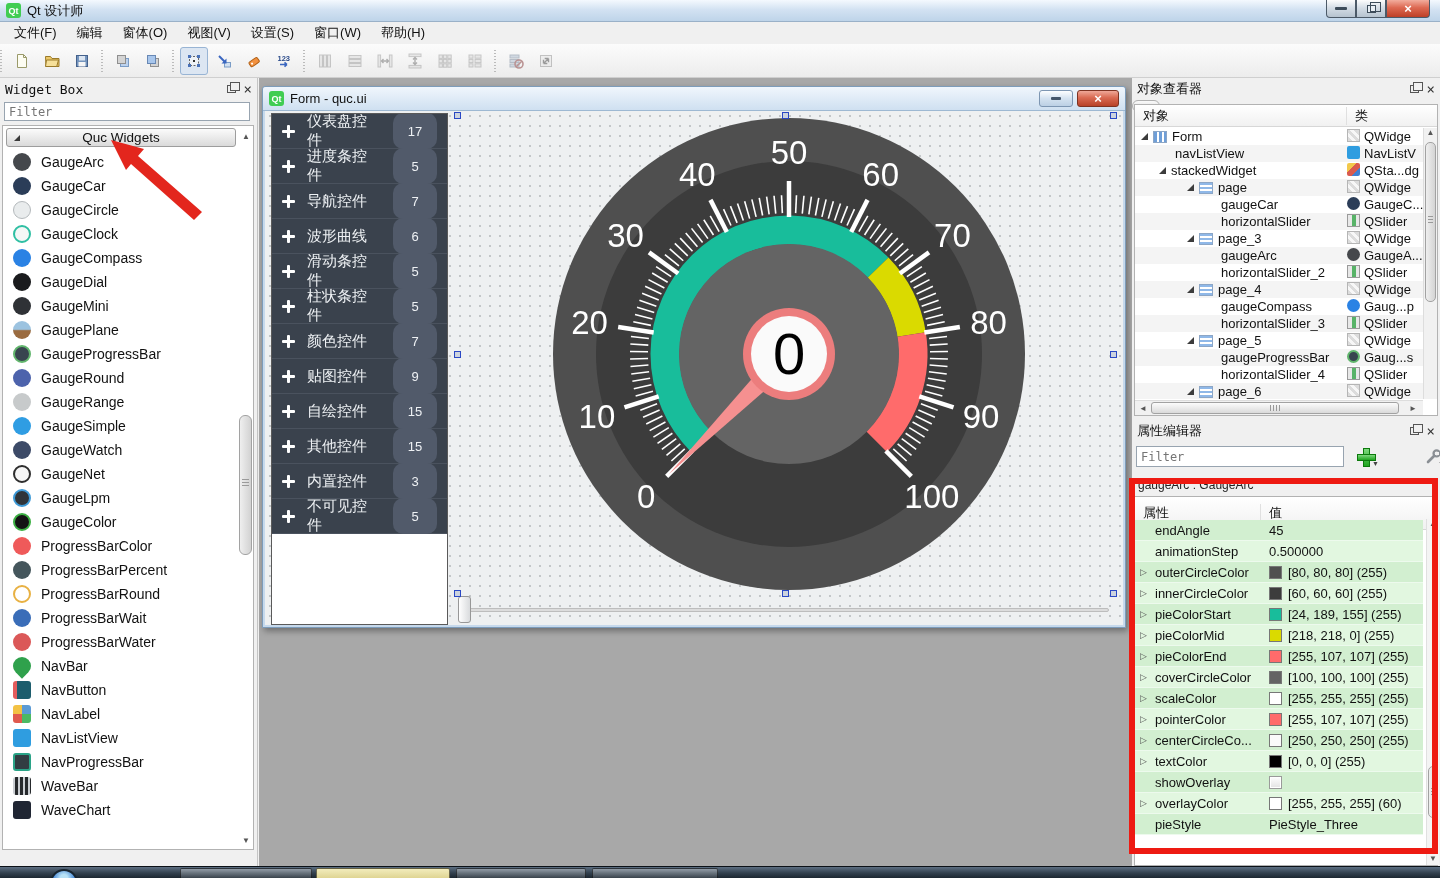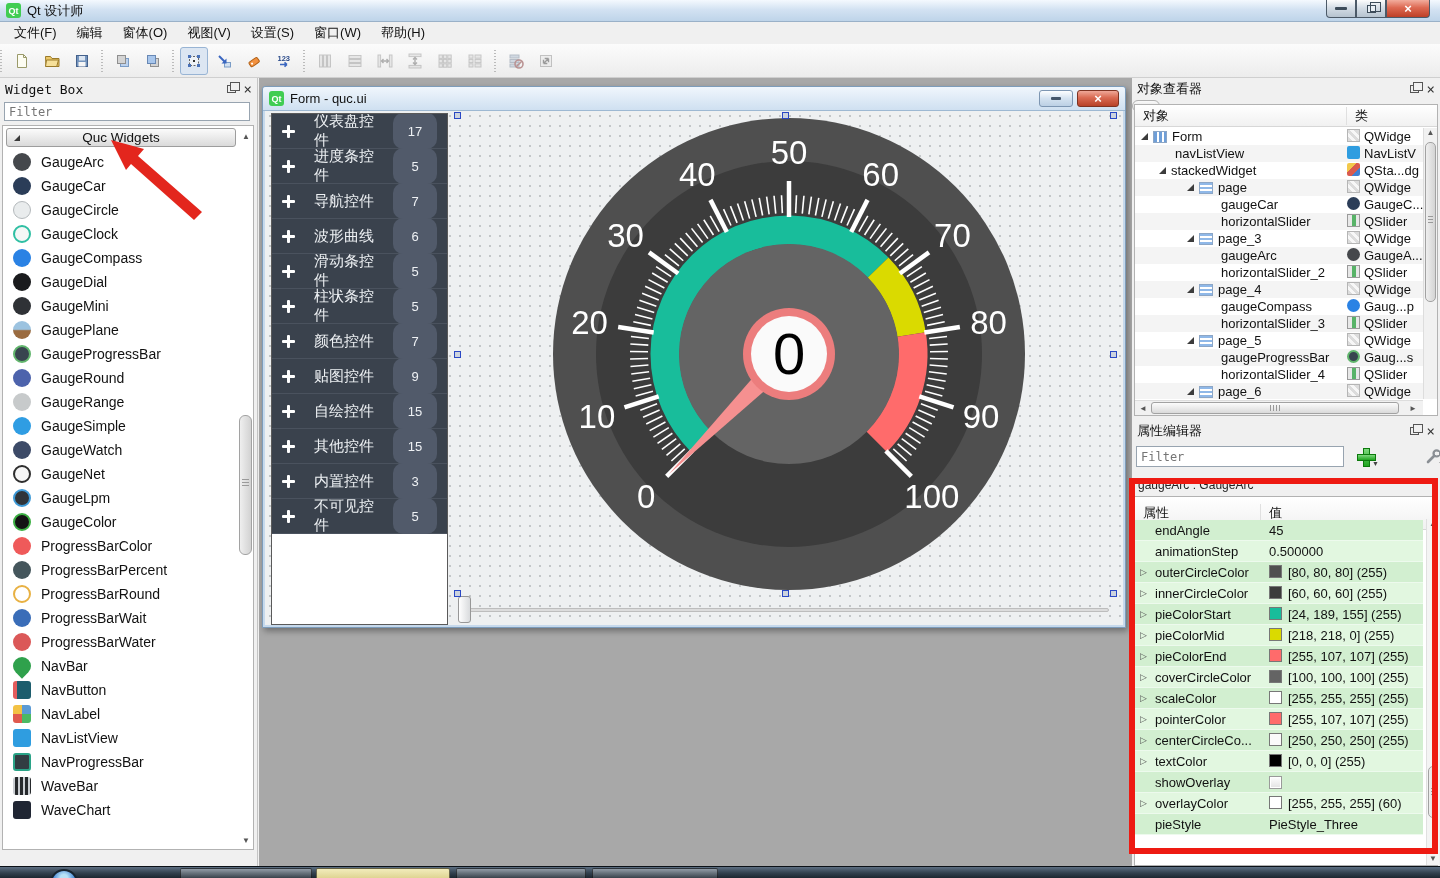--- a/index.html
+++ b/index.html
@@ -71,7 +71,7 @@
   .form-canvas{position:absolute;left:2px;right:2px;top:24px;bottom:2px;overflow:hidden;background:#eef0f1;
     background-image:radial-gradient(#c3c6c8 1px,transparent 1.25px);background-size:10px 10px}
   .navlist{position:absolute;left:6px;top:2px;width:177px;bottom:0;background:#fff;border:1px solid #5a5a5a;overflow:hidden}
-  .navitem{height:35px;background:#3a424d;border-bottom:1px solid #4a525e;display:flex;align-items:center;gap:19px;
+  .navitem{height:35px;background:#3a424d;border-bottom:1px solid #4a525e;display:flex;align-items:center;gap:12px;
     padding:0 10px;color:#eef1f4;font-size:15px}
   .navplus{position:relative;width:13px;height:13px;flex:none}
   .navplus::before{content:"";position:absolute;left:5px;top:0;width:3px;height:13px;background:#fff;border-radius:1px}

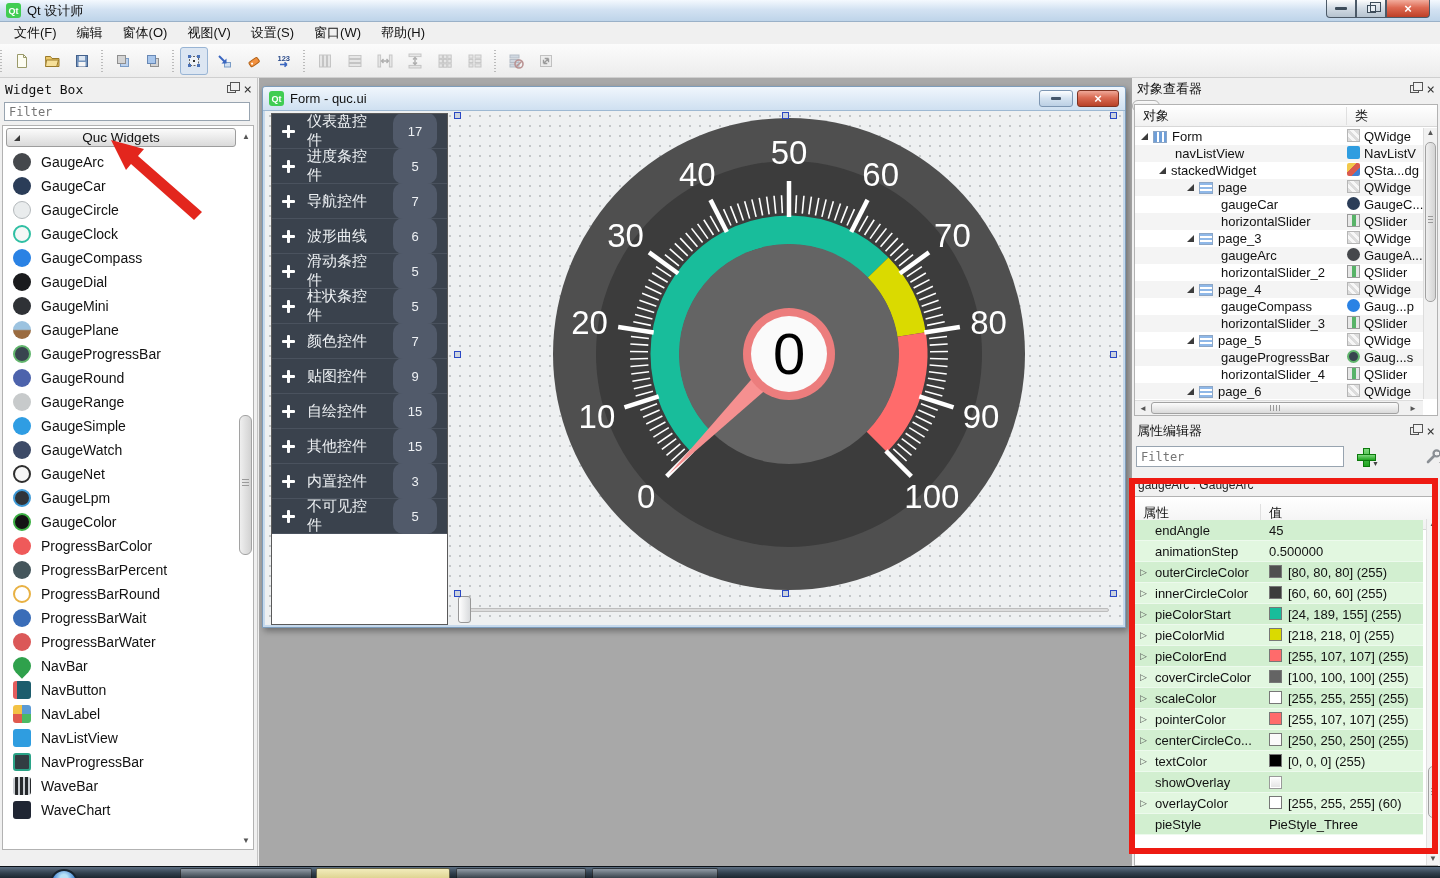--- a/index.html
+++ b/index.html
@@ -139,7 +139,7 @@
   .prow:nth-child(even){background:#e2f7e0}
   .pname{width:126px;display:flex;align-items:center;padding-left:20px;position:relative;flex:none;overflow:hidden;white-space:nowrap}
   .pexp{position:absolute;left:5px;font-size:9px;color:#555}
-  .pval{display:flex;align-items:flex-start;gap:6px;padding-left:8px;overflow:hidden;white-space:nowrap}
+  .pval{display:flex;align-items:center;gap:6px;padding-left:8px;overflow:hidden;white-space:nowrap}
   .swatch{width:13px;height:13px;border:1px solid #777;flex:none}
   .cbox{width:13px;height:13px;border:1px solid #9a9a9a;background:linear-gradient(#fff,#e2e2e2);box-shadow:inset 0 0 0 1px #fff;flex:none}
   .pe-vsb{position:absolute;right:1px;top:441px;bottom:1px;width:13px;background:#f4f4f4;border-left:1px solid #e0e0e0;font-size:8px;color:#555;text-align:center}

